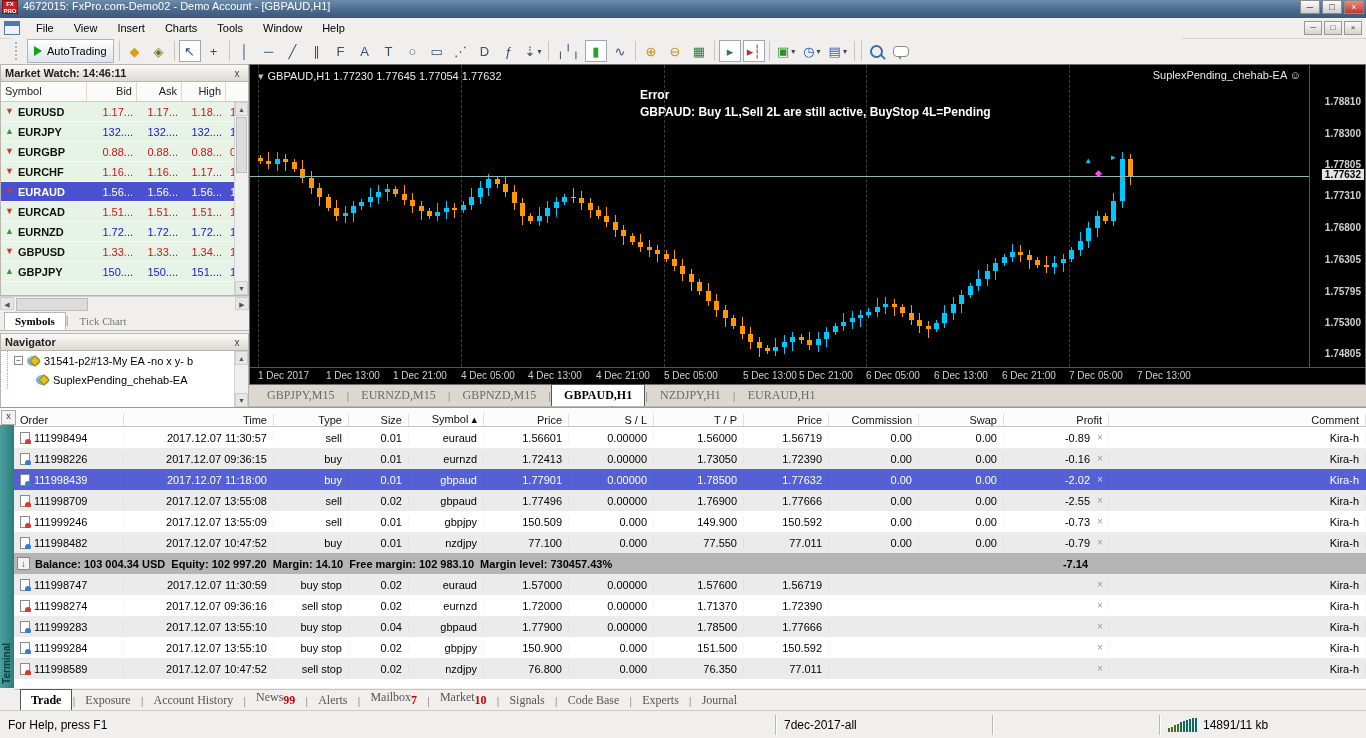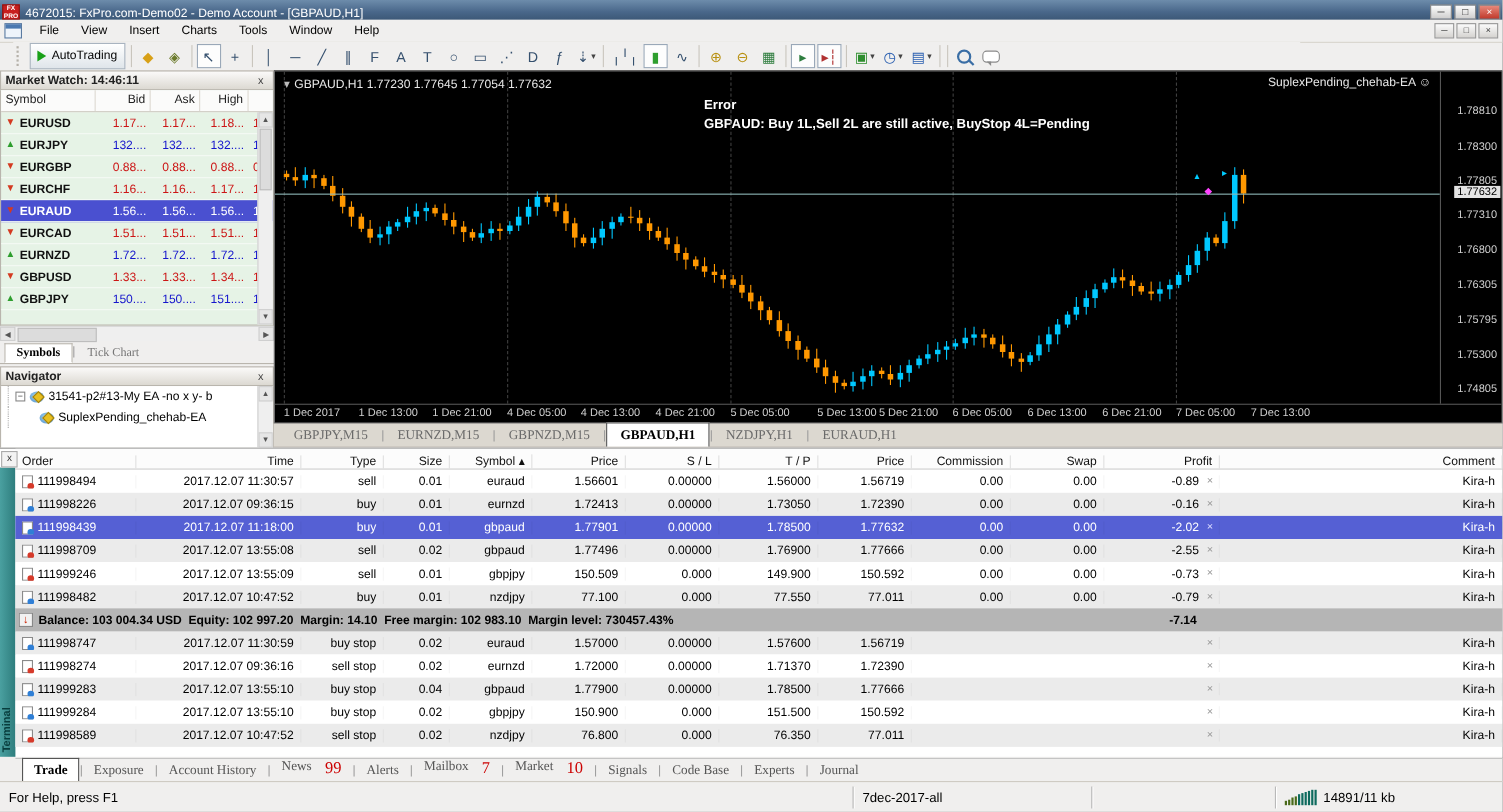--- a/index.html
+++ b/index.html
@@ -8,7 +8,7 @@
   
   .titlebar{position:absolute;left:0;top:0;width:1366px;height:18px;
     background:linear-gradient(180deg,#6d8cab 0%,#49678a 60%,#3c5877 100%);
-    color:#fff;display:flex;align-items:flex-end;padding:0 2px;box-sizing:border-box;}
+    color:#fff;display:flex;align-items:flex-start;padding:0 2px;box-sizing:border-box;}
   .fxlogo{width:16px;height:14px;background:#c81e1e;color:#fff;font-size:6px;font-weight:bold;
     line-height:7px;text-align:center;margin-right:5px;border:1px solid #8a1212;box-sizing:border-box;}
   .tb-title{flex:1;white-space:nowrap;overflow:hidden;font-size:11px;}

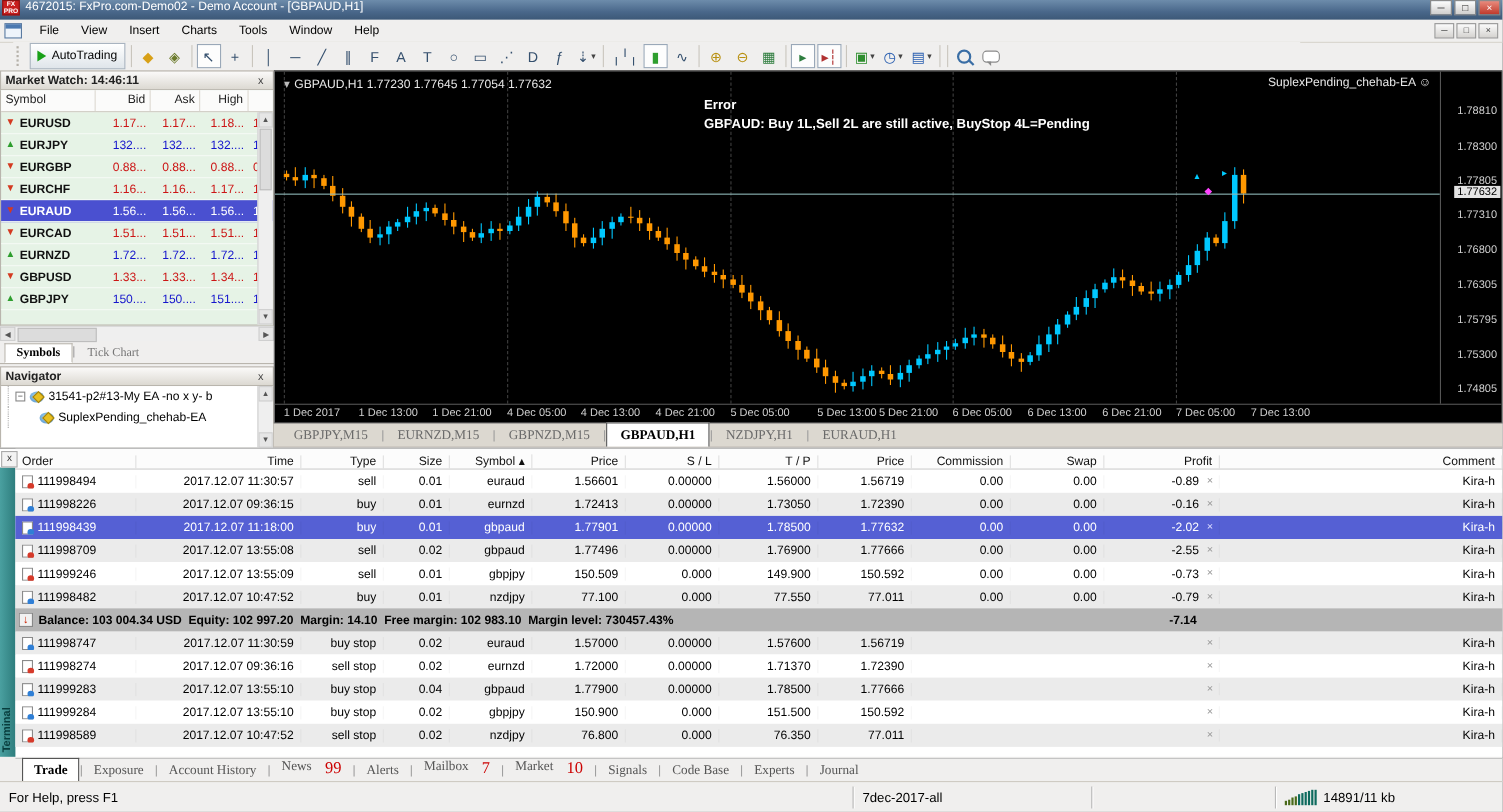--- a/index.html
+++ b/index.html
@@ -91,7 +91,7 @@
   .chartarea{position:absolute;left:249px;top:64px;width:1117px;height:321px;background:#000;
     border:1px solid #6d6d6d;box-sizing:border-box;}
   .plot{position:absolute;left:0;top:0;width:1059px;height:302px;overflow:hidden;}
-  .paxis{position:absolute;right:0;top:0;width:56px;height:302px;border-left:1px solid #555;box-sizing:border-box;}
+  .paxis{position:absolute;right:0;top:0;width:56px;height:302px;border-left:1px solid #555;box-sizing:border-box;font-weight:bold;}
   .plabel{position:absolute;right:4px;color:#cfcfcf;font-size:10px;}
   .ptag{position:absolute;right:1px;background:#e4e4e4;color:#000;font-size:10px;padding:0 3px;}
   .taxis{position:absolute;left:0;bottom:0;width:1115px;height:17px;border-top:1px solid #555;box-sizing:border-box;}

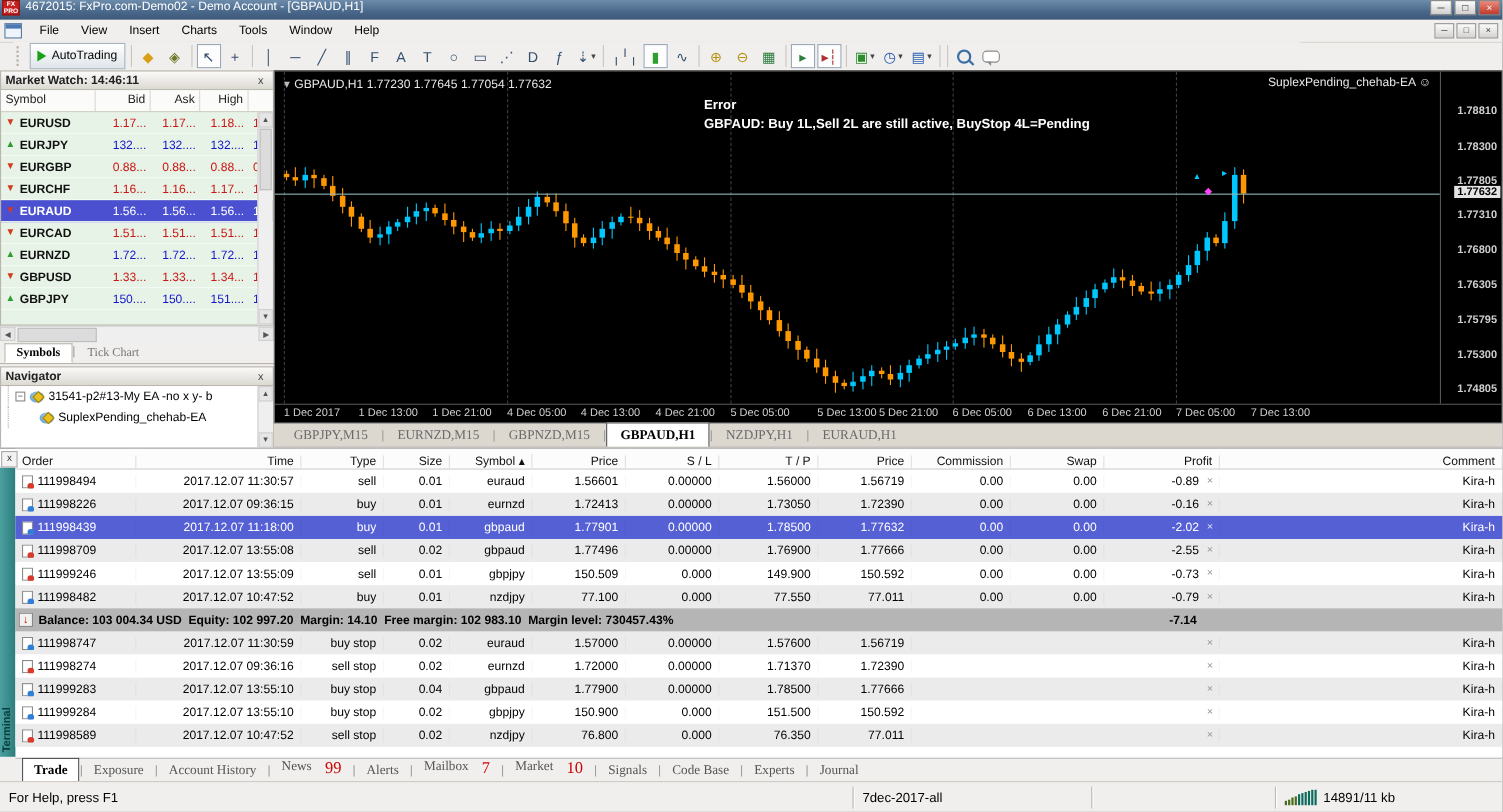--- a/index.html
+++ b/index.html
@@ -141,7 +141,7 @@
     display:flex;align-items:flex-end;padding-left:6px;box-sizing:border-box;}
   .ttab{padding:3px 10px;color:#555;font-family:"Liberation Serif",serif;font-size:12px;position:relative;}
   .ttab.on{background:#fff;border:1px solid #555;border-bottom:none;font-weight:bold;color:#000;}
-  .badge{color:#cc0000;font-size:15px;font-weight:normal;vertical-align:sub;margin-left:12px;}
+  .badge{color:#cc0000;font-size:12px;font-weight:bold;vertical-align:sub;}
   
   .statusbar{position:absolute;left:0;top:710px;width:1366px;height:28px;background:#f0efee;
     border-top:1px solid #cfcbc3;display:flex;align-items:center;box-sizing:border-box;font-size:12px;}

